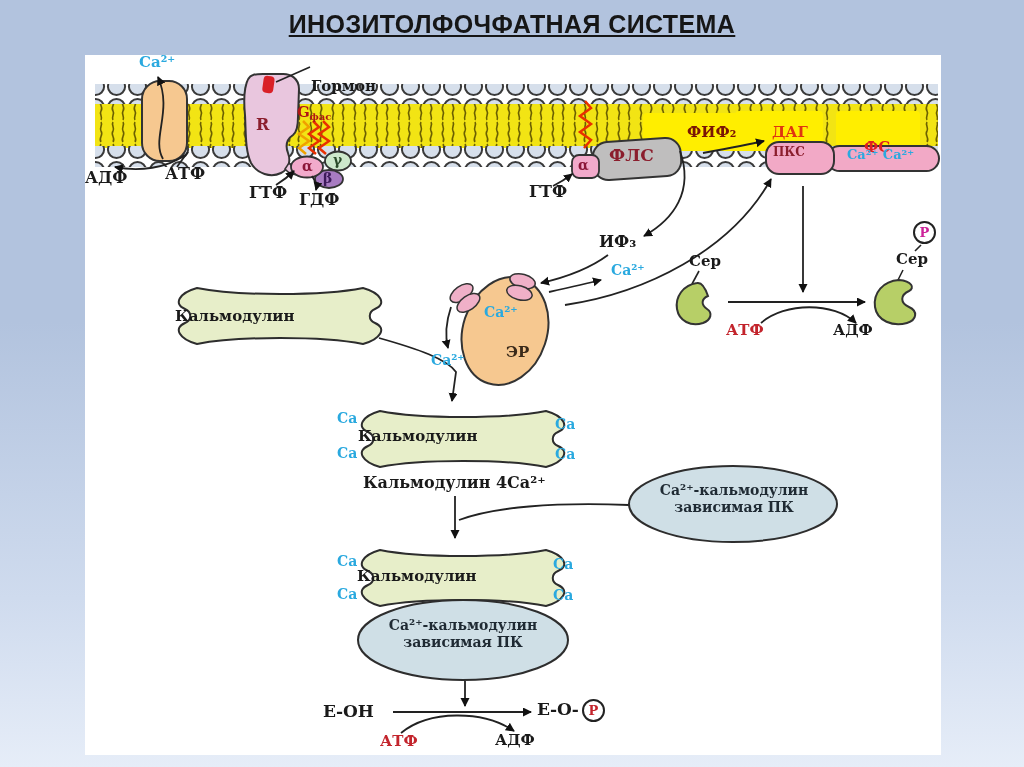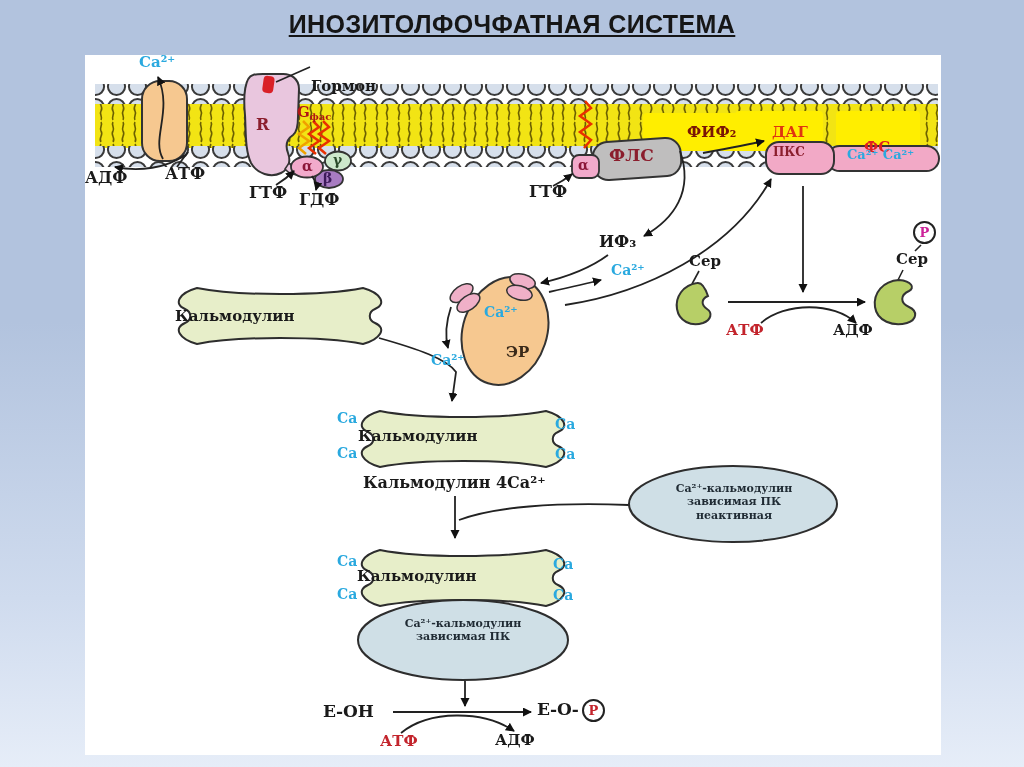--- a/index.html
+++ b/index.html
@@ -27,7 +27,7 @@
     background:#fff;display:flex;align-items:center;justify-content:center;
     font-family:"DejaVu Serif",serif;font-weight:bold;font-size:13px;box-sizing:border-box;}
   .pk-text{position:absolute;font-family:"DejaVu Serif",serif;font-weight:bold;color:#1f2a33;
-    font-size:11px;line-height:1.22;text-align:center;}
+    font-size:14px;line-height:1.22;text-align:center;}
   .pk-text span{display:block;}
   .gsub{font-size:10px;vertical-align:-3px;}
 </style>

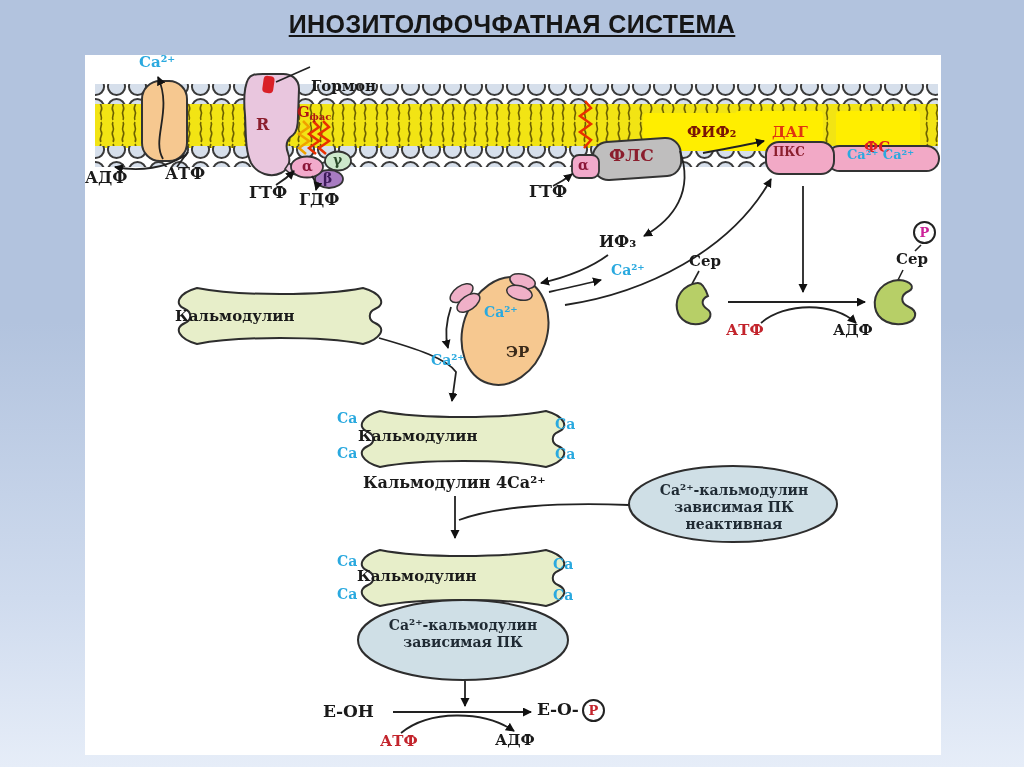--- a/index.html
+++ b/index.html
@@ -172,7 +172,6 @@
   <div class="pk-text" style="left:544px;top:427px;width:210px;">
     <span>Ca²⁺-кальмодулин</span>
     <span>зависимая ПК</span>
-    <span>неактивная</span>
   </div>
 
   <div class="lbl center" style="left:272px;top:514px;width:210px;">Кальмодулин</div>

